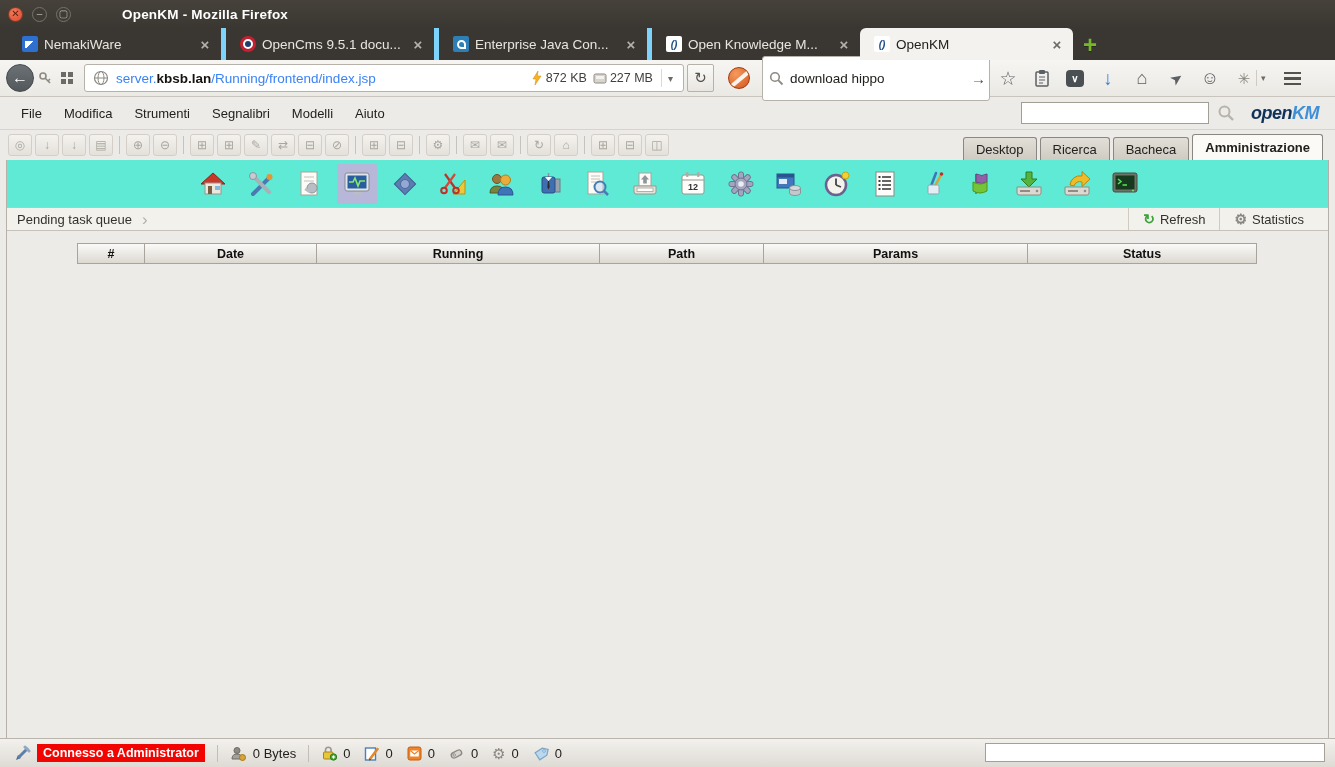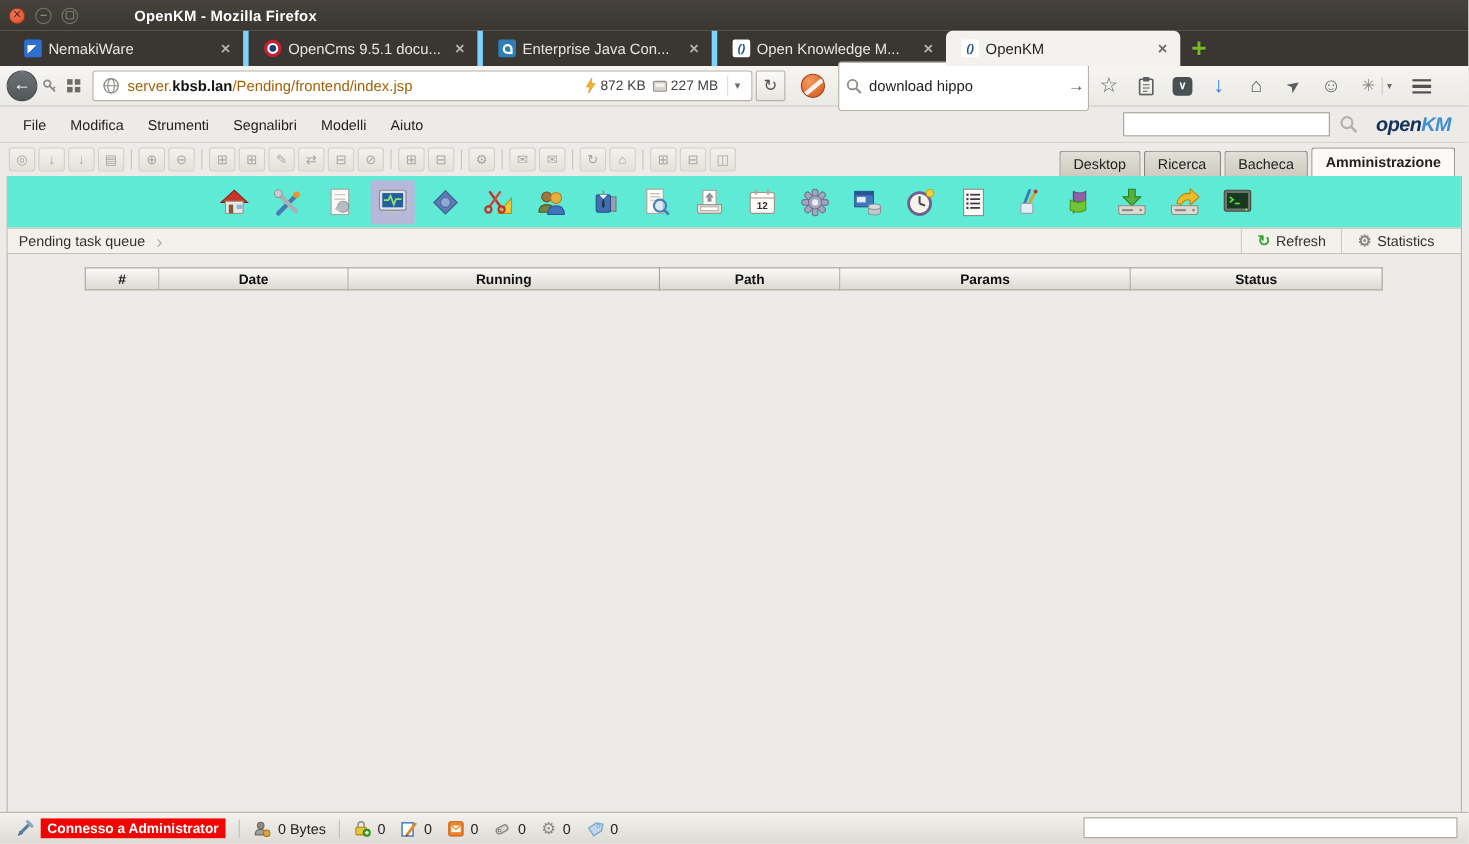--- a/index.html
+++ b/index.html
@@ -38,7 +38,7 @@
   .tinyicon { margin:0 4px; display:inline-flex; align-items:center; }
   .urlbar { display:flex; align-items:center; width:600px; height:28px; background:#fff; border:1px solid #b6b1a9; border-radius:3px; margin-left:6px; padding:0 4px 0 8px; }
   .urltext { flex:1; font-size:13.5px; white-space:nowrap; overflow:hidden; margin-left:7px; }
-  .urltext .dim { color:#a16207; }
+  .urltext .dim { color:#3b82f6; }
   .urltext .host { color:#15130f; font-weight:600; }
   .badge { display:flex; align-items:center; gap:3px; font-size:12.5px; color:#404040; margin-left:6px; white-space:nowrap; }
   .urlcaret { color:#6e6a64; font-size:10px; padding:0 6px; border-left:1px solid #ddd9d2; margin-left:8px; height:18px; display:flex; align-items:center; }

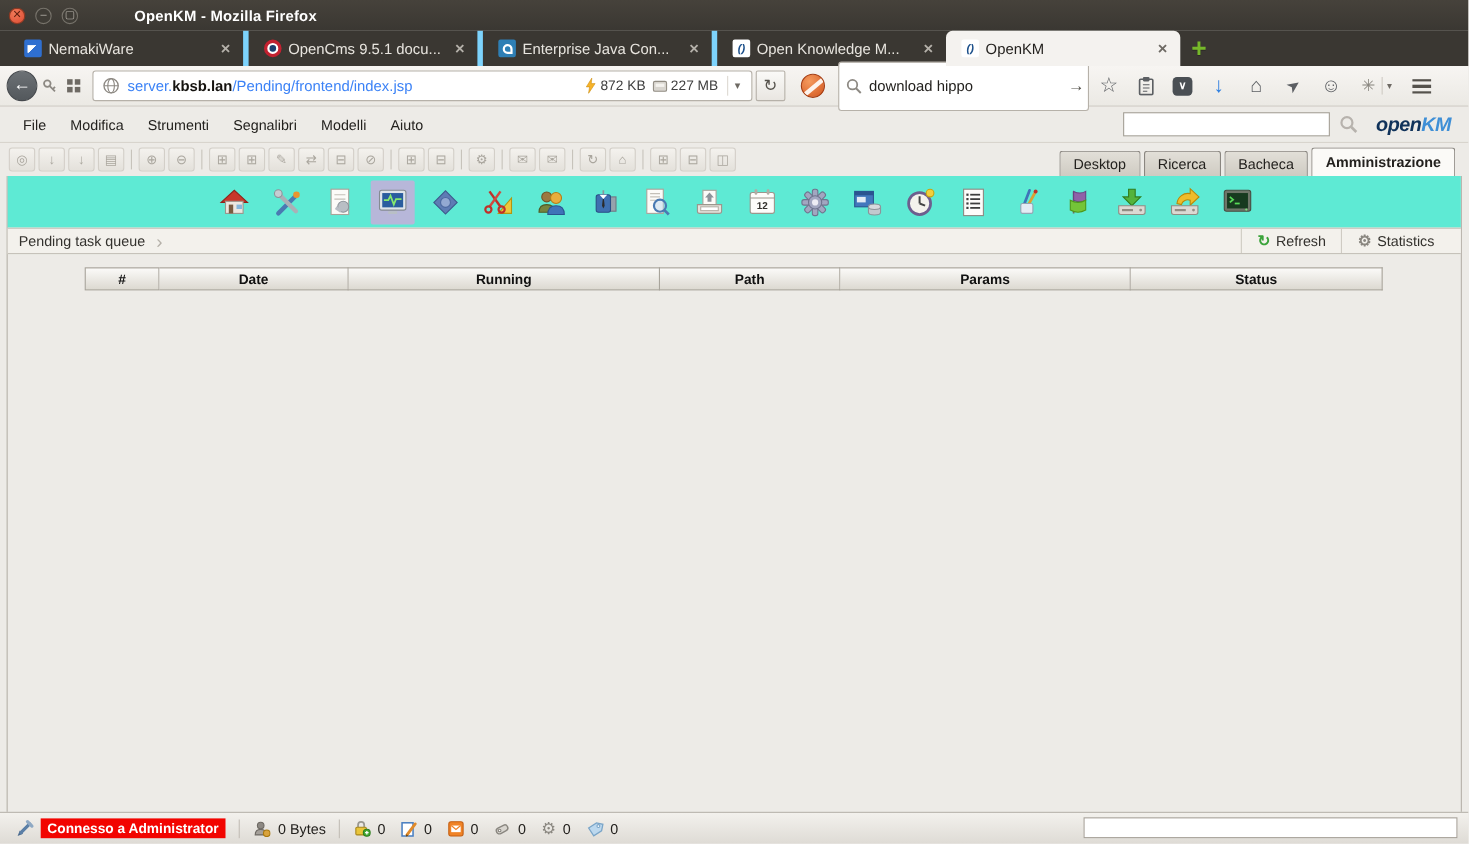--- a/index.html
+++ b/index.html
@@ -180,7 +180,7 @@
             <line x1="1.5" y1="8" x2="14.5" y2="8" stroke="#8d8983" stroke-width="1"></line>
           </svg>
       </span>
-      <span class="urltext"><span class="dim">server.</span><span class="host">kbsb.lan</span><span class="dim">/Pending/frontend/index.jsp</span></span>
+      <span class="urltext"><span class="dim">server.</span><span class="host">kbsb.lan</span><span class="dim">/Running/frontend/index.jsp</span></span>
       <span class="badge">
         <svg width="12" height="14" viewBox="0 0 10 14">
             <polygon points="6,0 1,8 4,8 3,14 9,5 5.5,5" fill="#f7b32a" stroke="#c98a0a" stroke-width=".5"></polygon>

